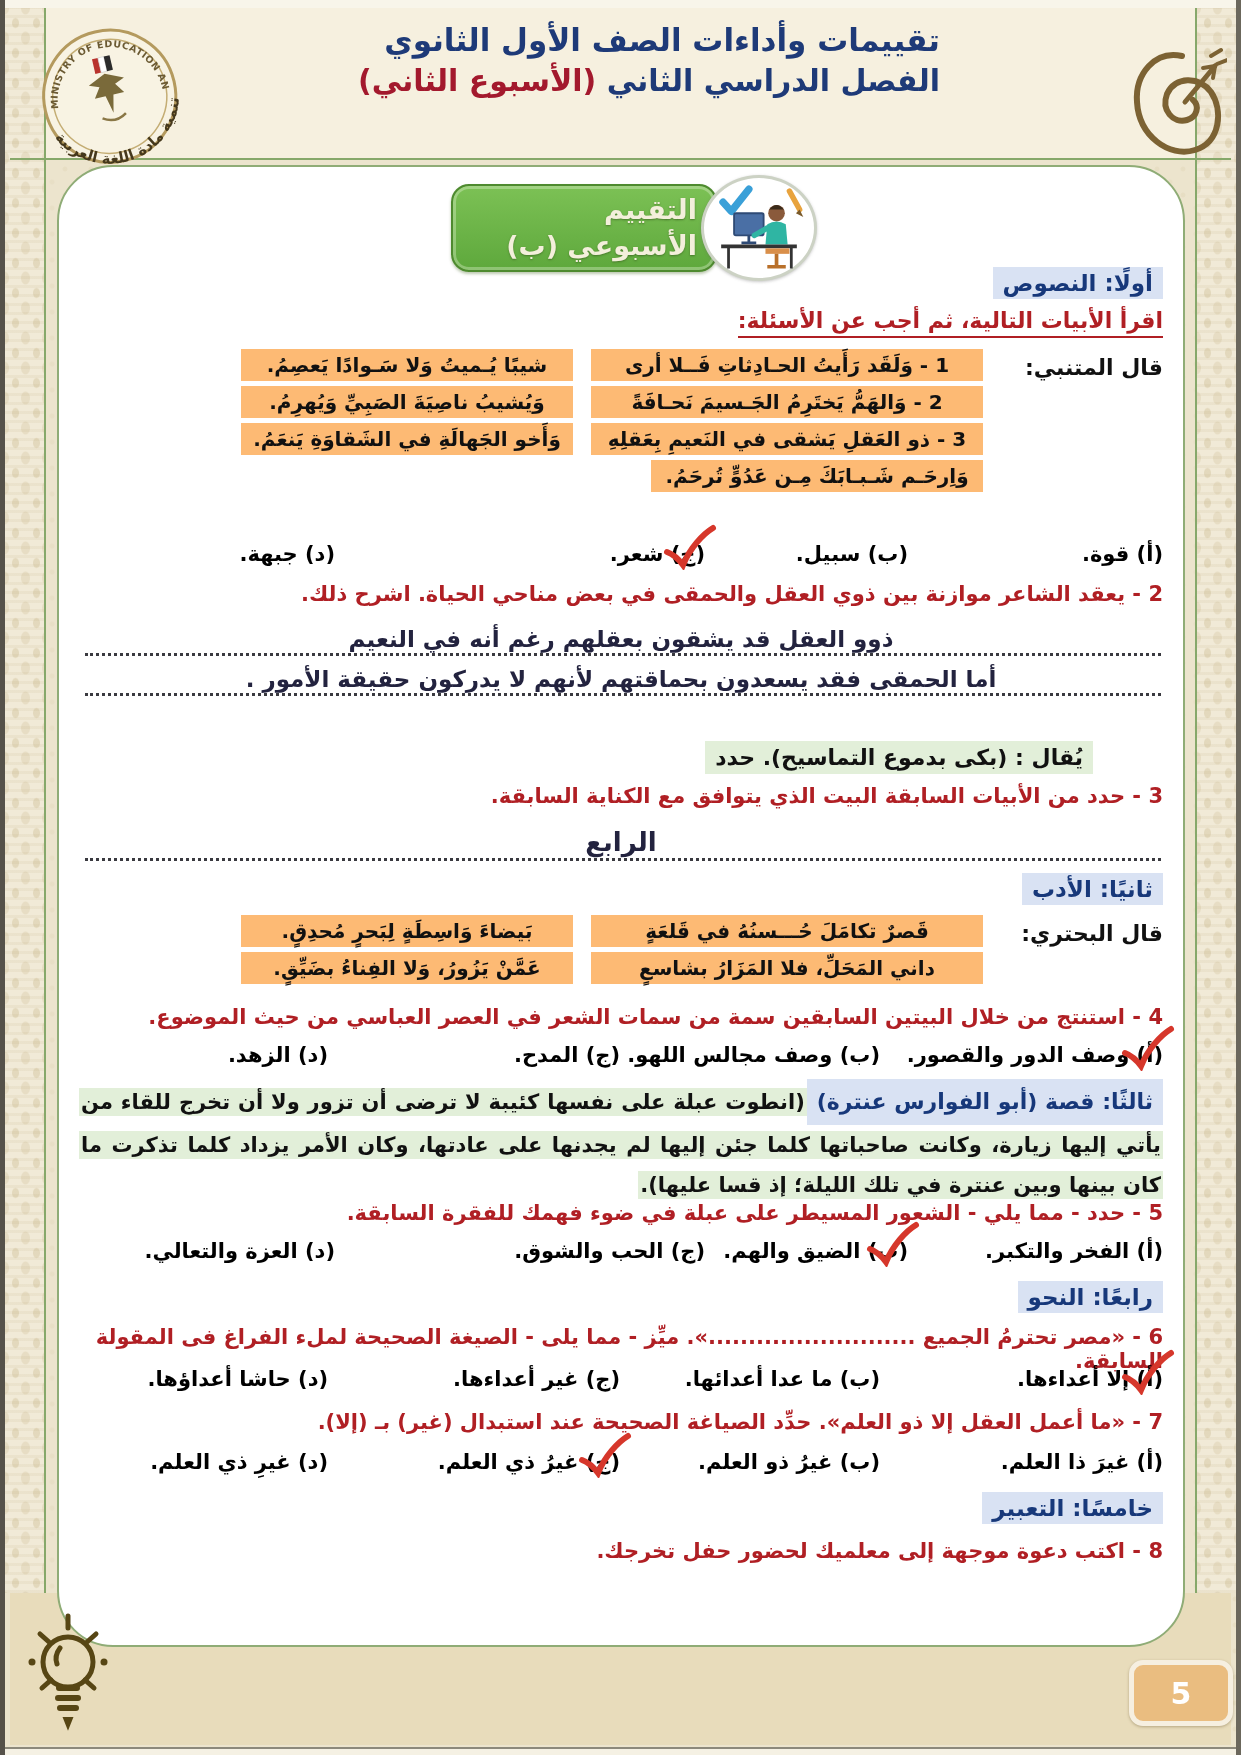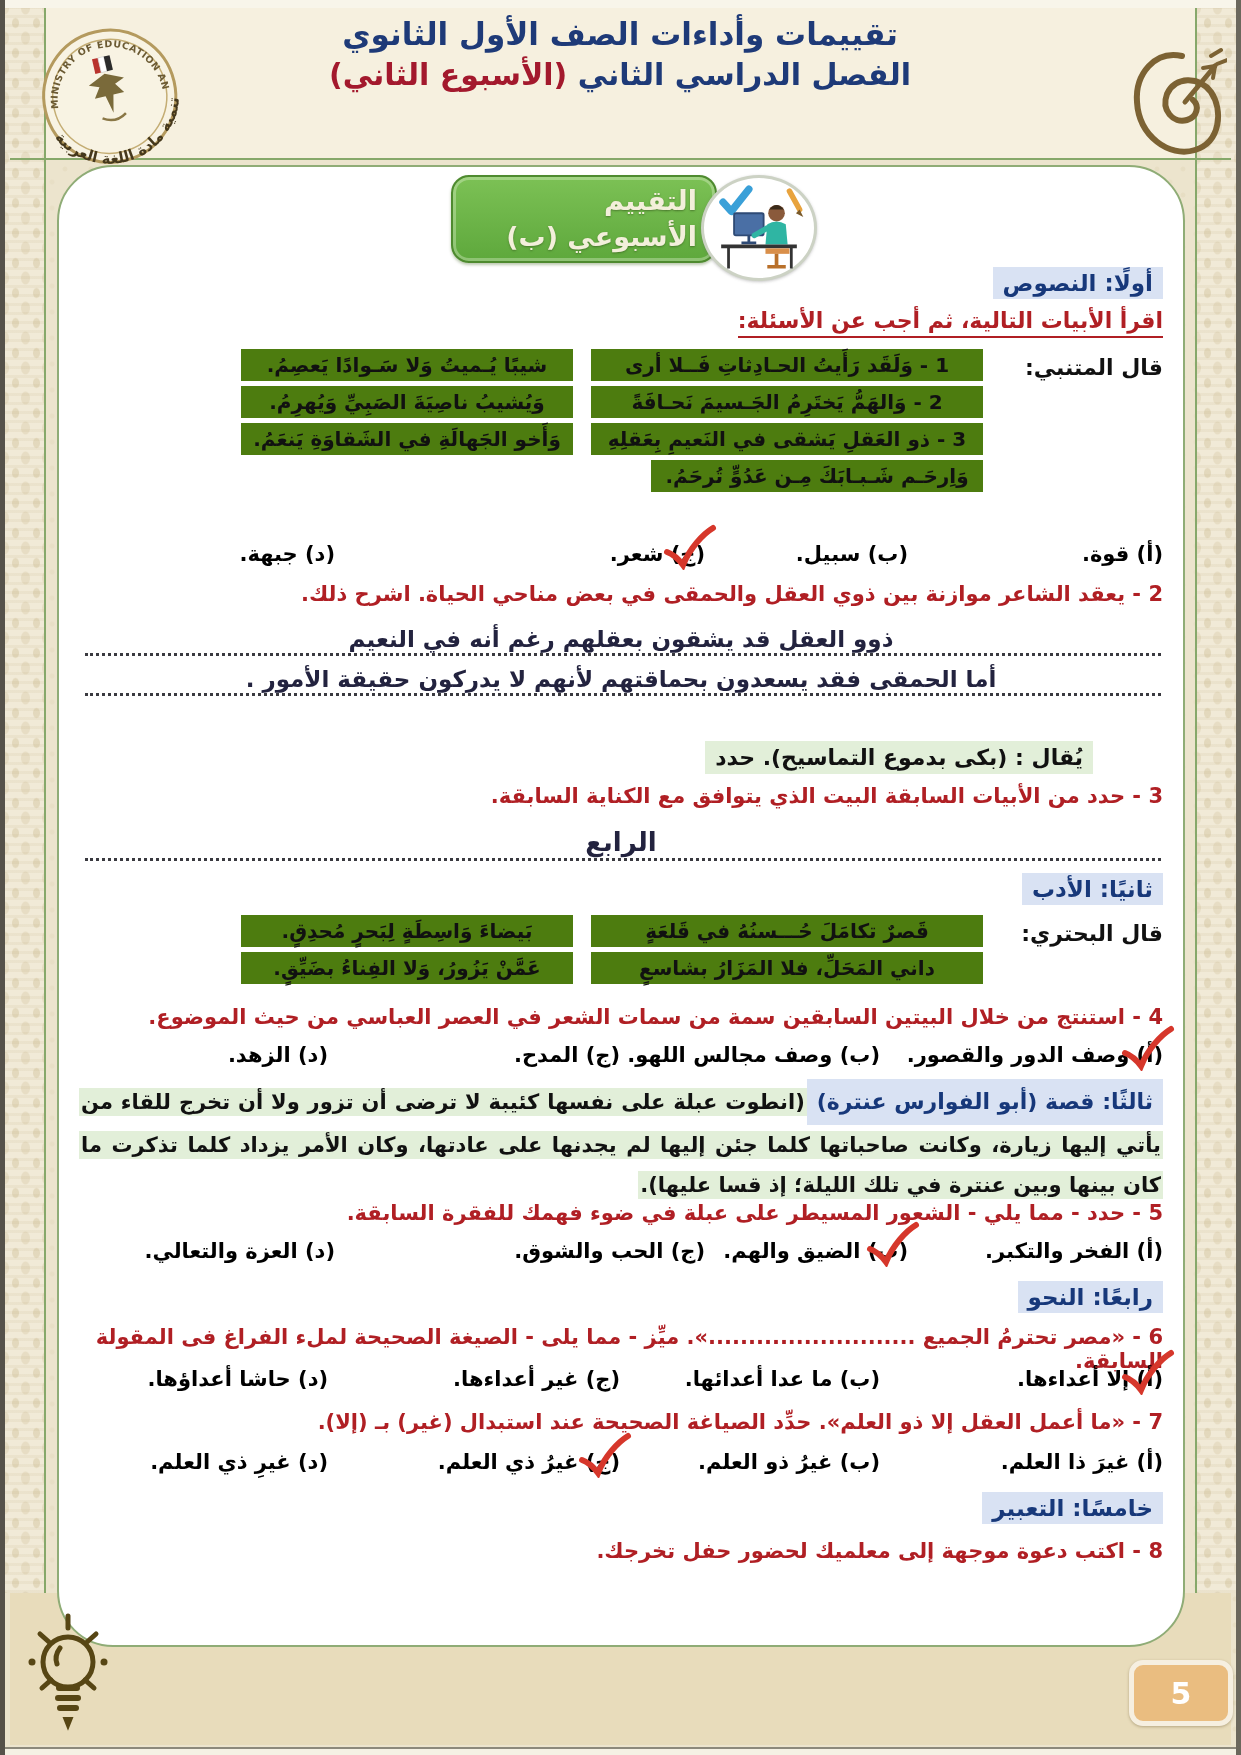--- a/index.html
+++ b/index.html
@@ -31,7 +31,7 @@
   
   .header-band{position:absolute;left:46px;right:46px;top:8px;height:150px;background:#f6f0df;z-index:1;}
   .header-rule{position:absolute;left:10px;right:10px;top:158px;height:2px;background:#86a86a;z-index:1;}
-  .titles{position:absolute;top:16px;left:300px;width:640px;text-align:center;direction:rtl;z-index:2;}
+  .titles{position:absolute;top:22px;left:300px;width:640px;text-align:right;direction:rtl;z-index:2;}
   .title1{font-size:31px;font-weight:bold;color:#1e3a78;letter-spacing:0;}
   .title2{font-size:30px;font-weight:bold;color:#1e3a78;margin-top:5px;}
   .title2 .week{color:#a3192d;}

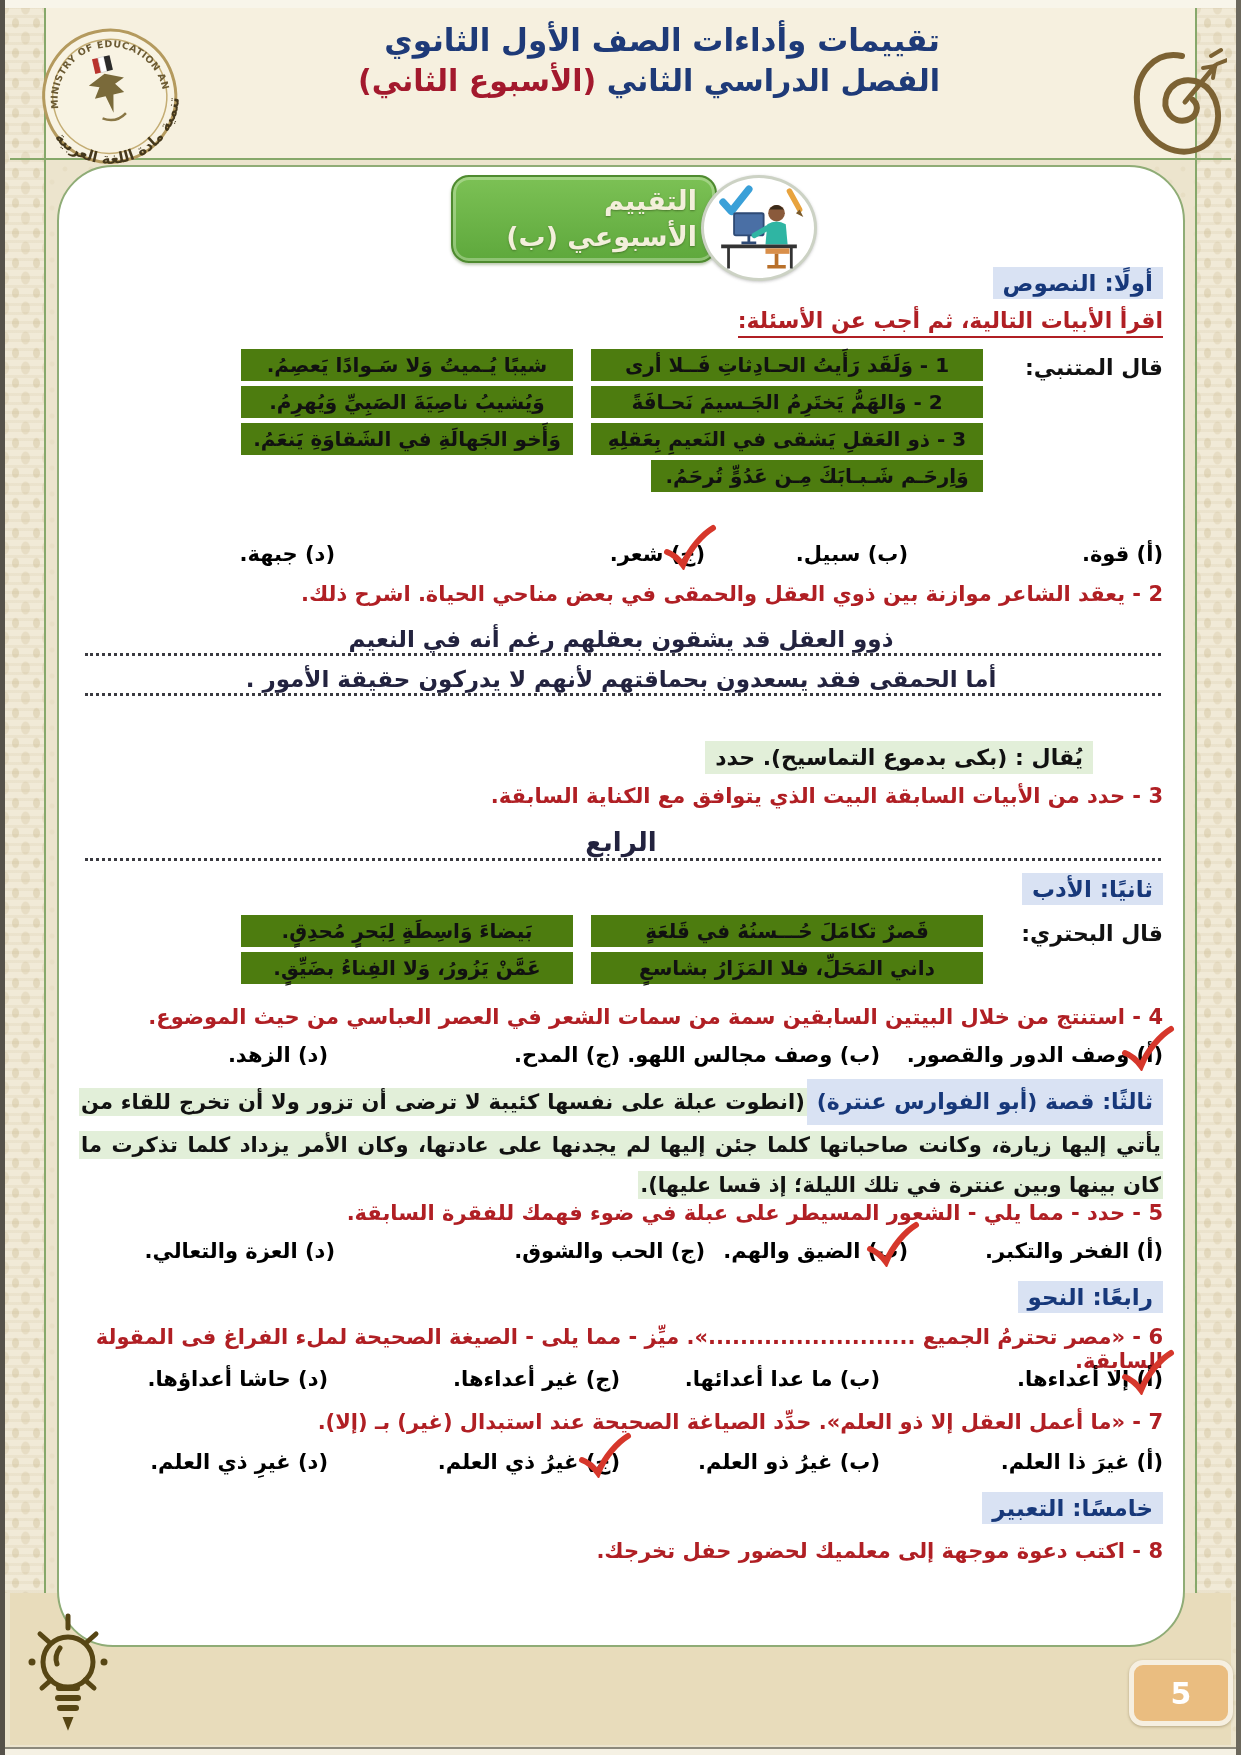--- a/index.html
+++ b/index.html
@@ -53,7 +53,7 @@
   }
   .row{position:absolute;right:20px;left:20px;direction:rtl;}
   
-  .badge-wrap{position:absolute;top:8px;left:392px;display:flex;direction:ltr;z-index:2;}
+  .badge-wrap{position:absolute;top:8px;left:392px;display:flex;direction:ltr;align-items:center;z-index:2;}
   .badge-box{
     width:266px;height:88px;border-radius:18px;
     background:linear-gradient(180deg,#7cc155 0%,#5ea83c 100%);

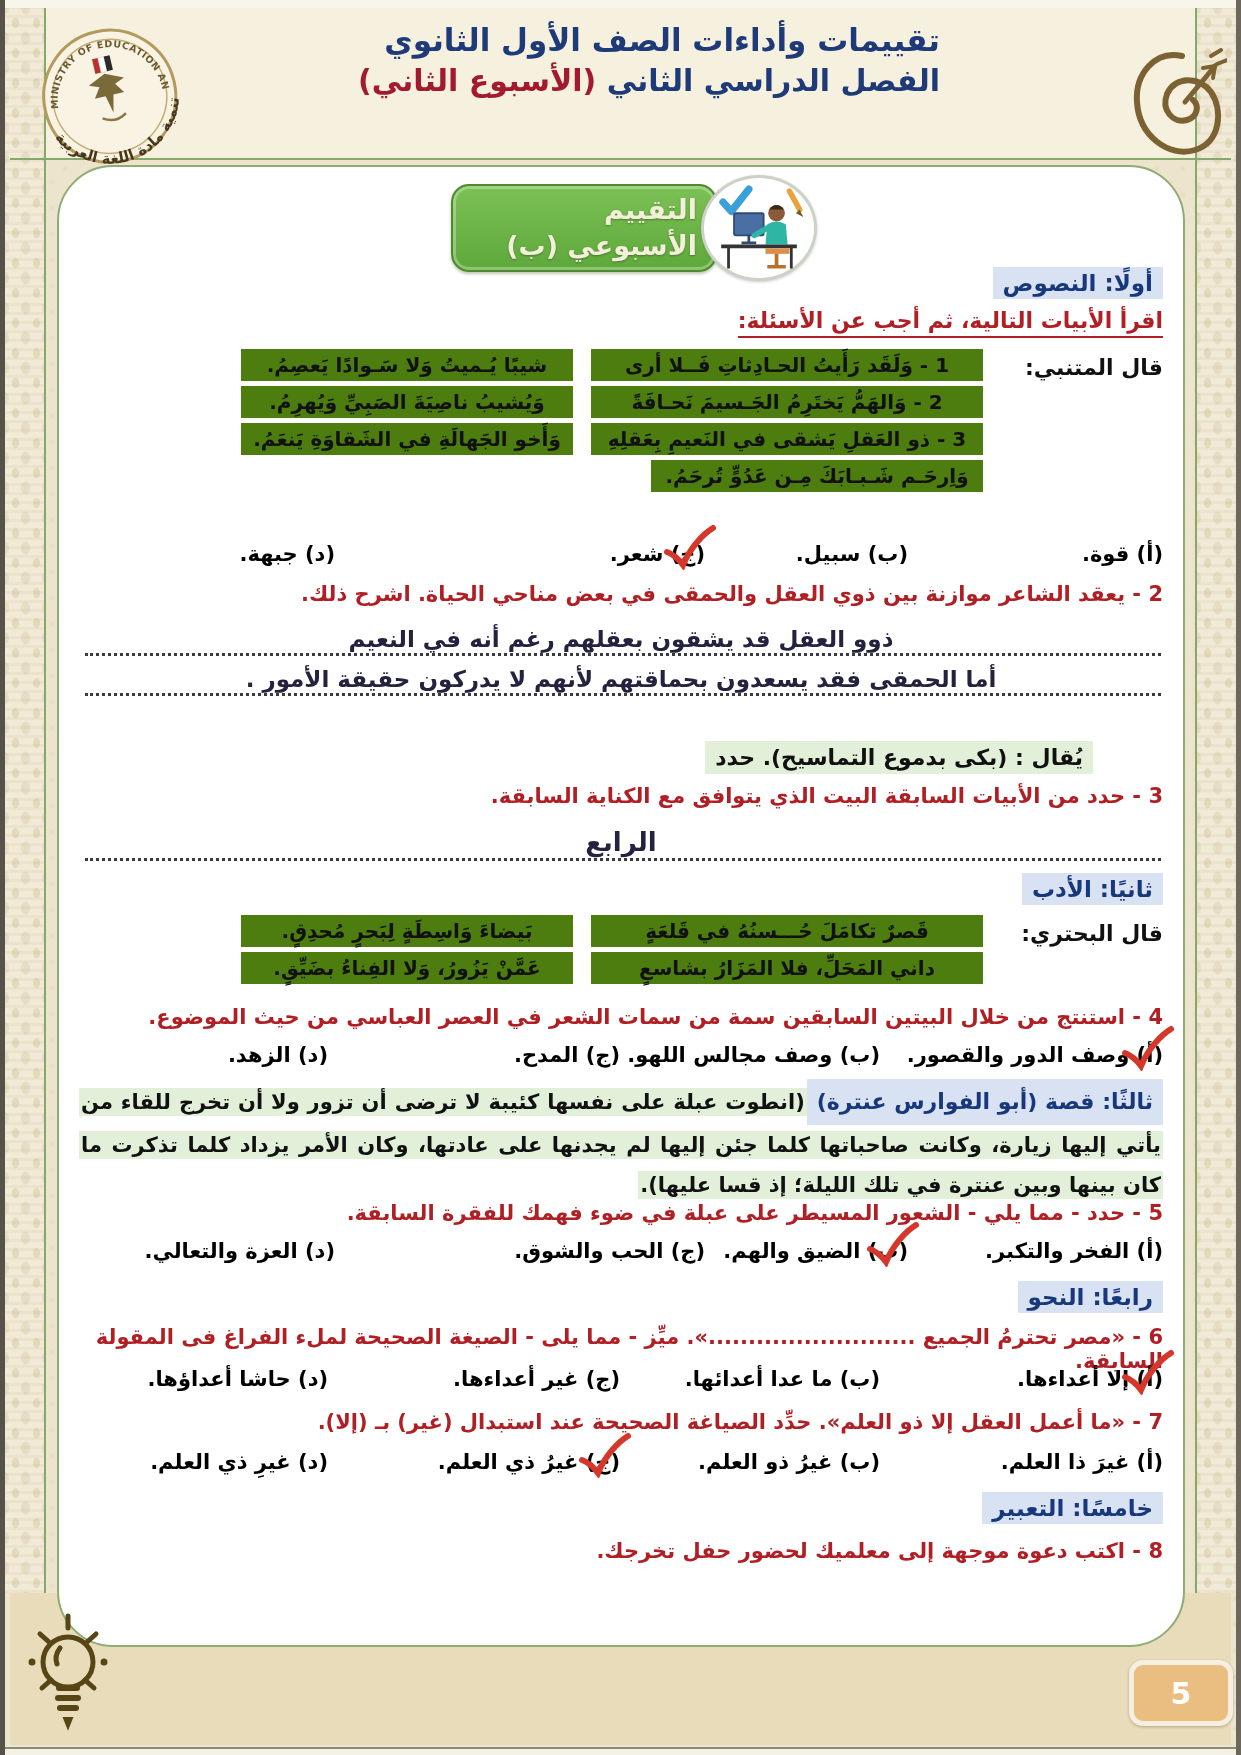--- a/index.html
+++ b/index.html
@@ -77,7 +77,7 @@
   .poem-label{flex:0 0 180px;font-size:22px;font-weight:bold;color:#111;padding-top:6px;}
   .verses{display:flex;flex-direction:column;gap:5px;}
   .verse{display:flex;direction:rtl;gap:10px;}
-  .hr,.hl{background:#4d7c0f;font-weight:bold;font-size:20px;color:#111;padding:4px 10px;text-align:center;white-space:nowrap;}
+  .hr,.hl{background:#fdba74;font-weight:bold;font-size:20px;color:#111;padding:4px 10px;text-align:center;white-space:nowrap;}
   .hr{width:392px;margin-left:8px;}
   .hl{width:332px;}
   

